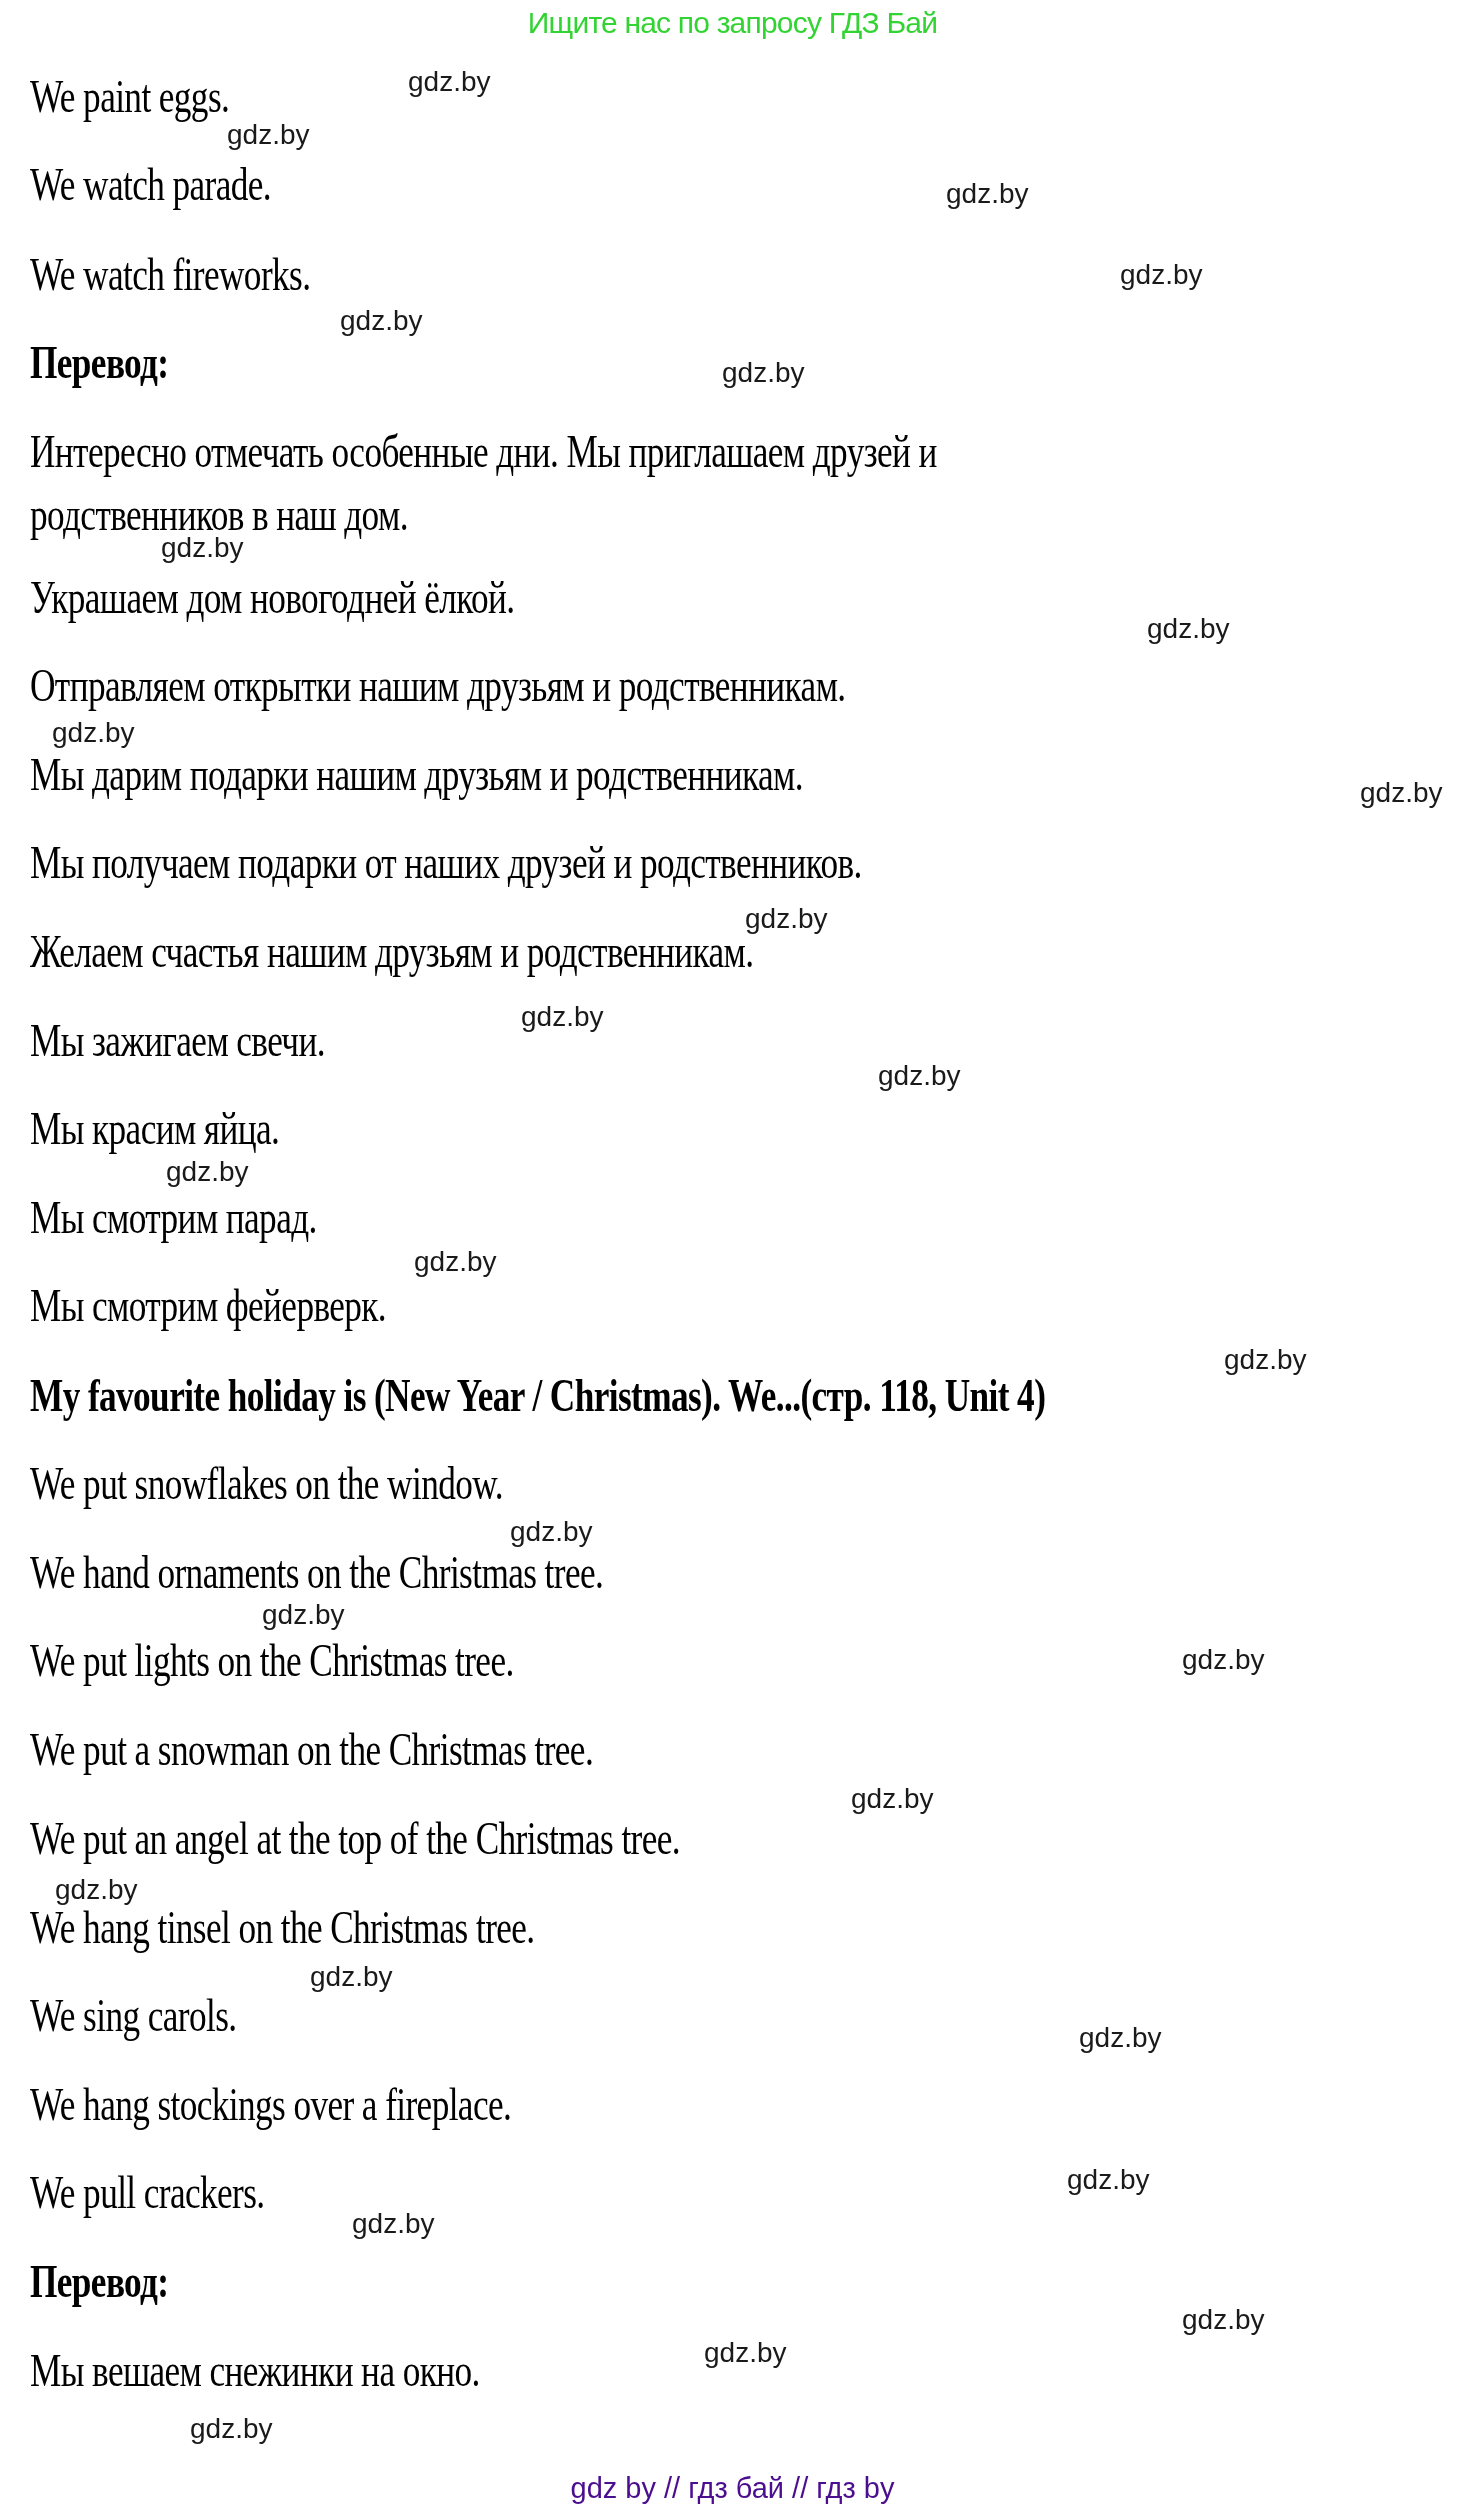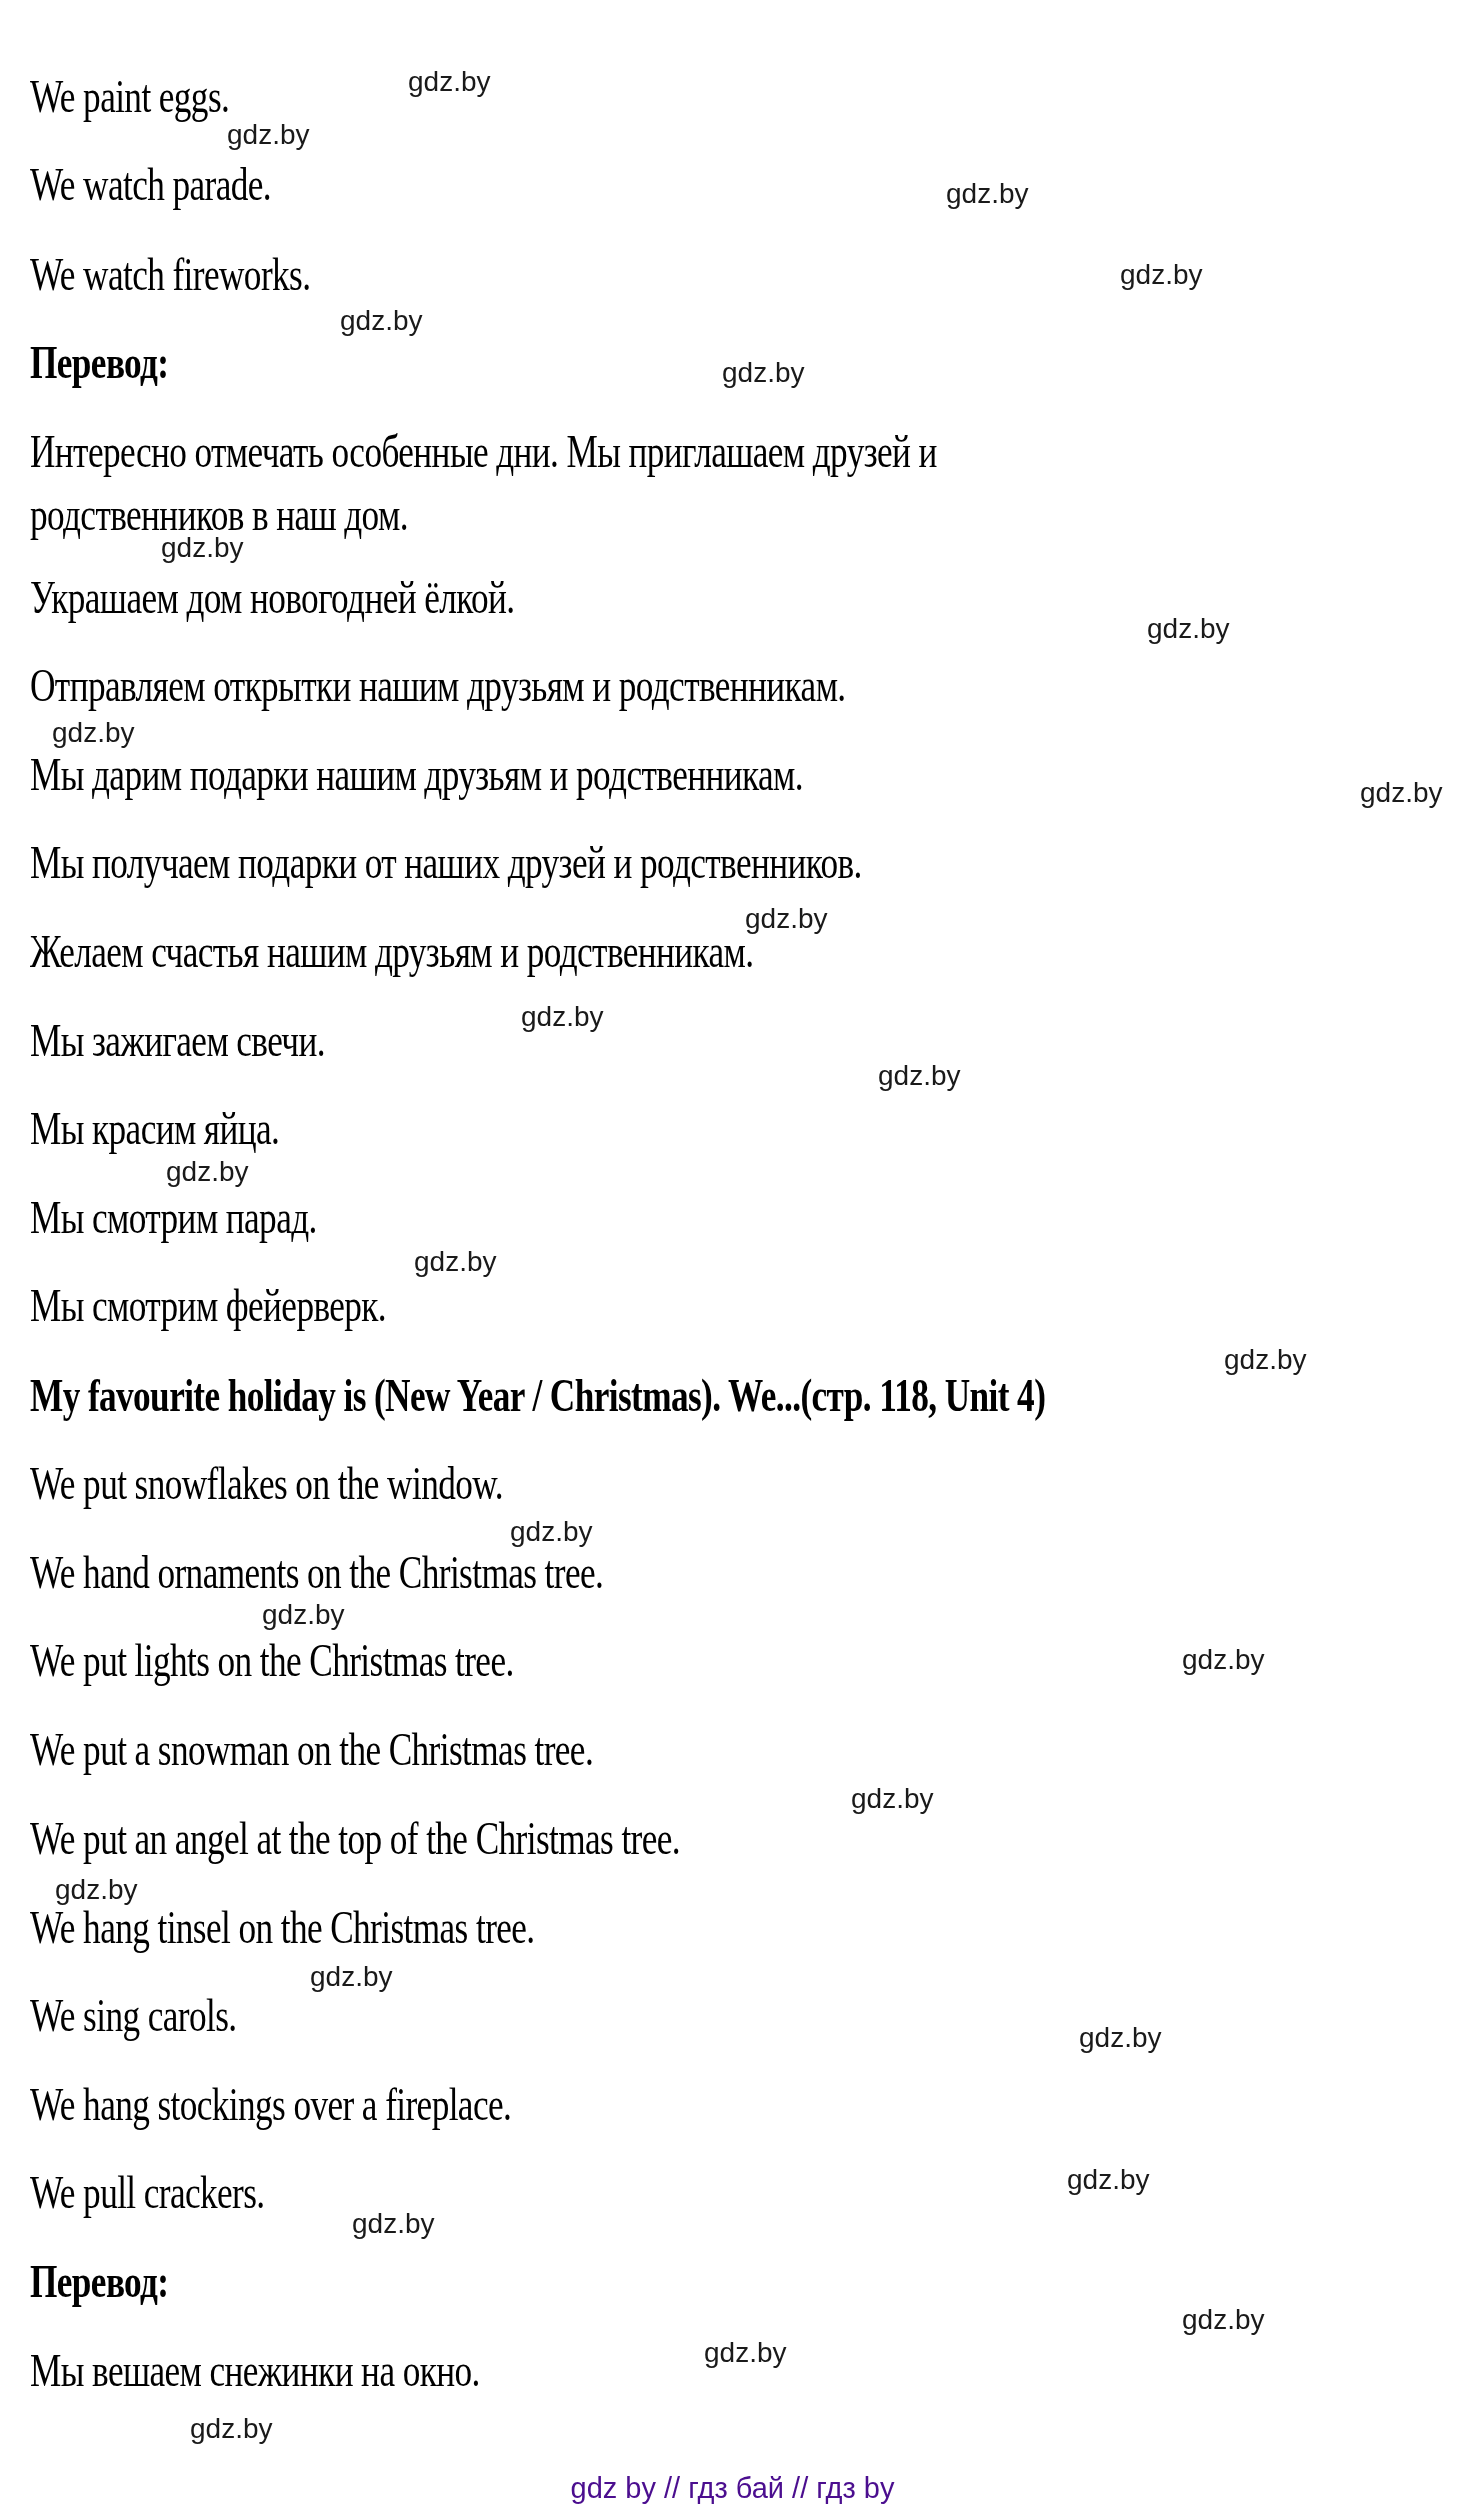--- a/index.html
+++ b/index.html
@@ -63,6 +63,7 @@
 
 <div class="page">
 
+  <div class="promo-header" style="color: rgb(51, 211, 51);">Ищите нас по запросу ГДЗ Бай</div>
 
   <div>
 

